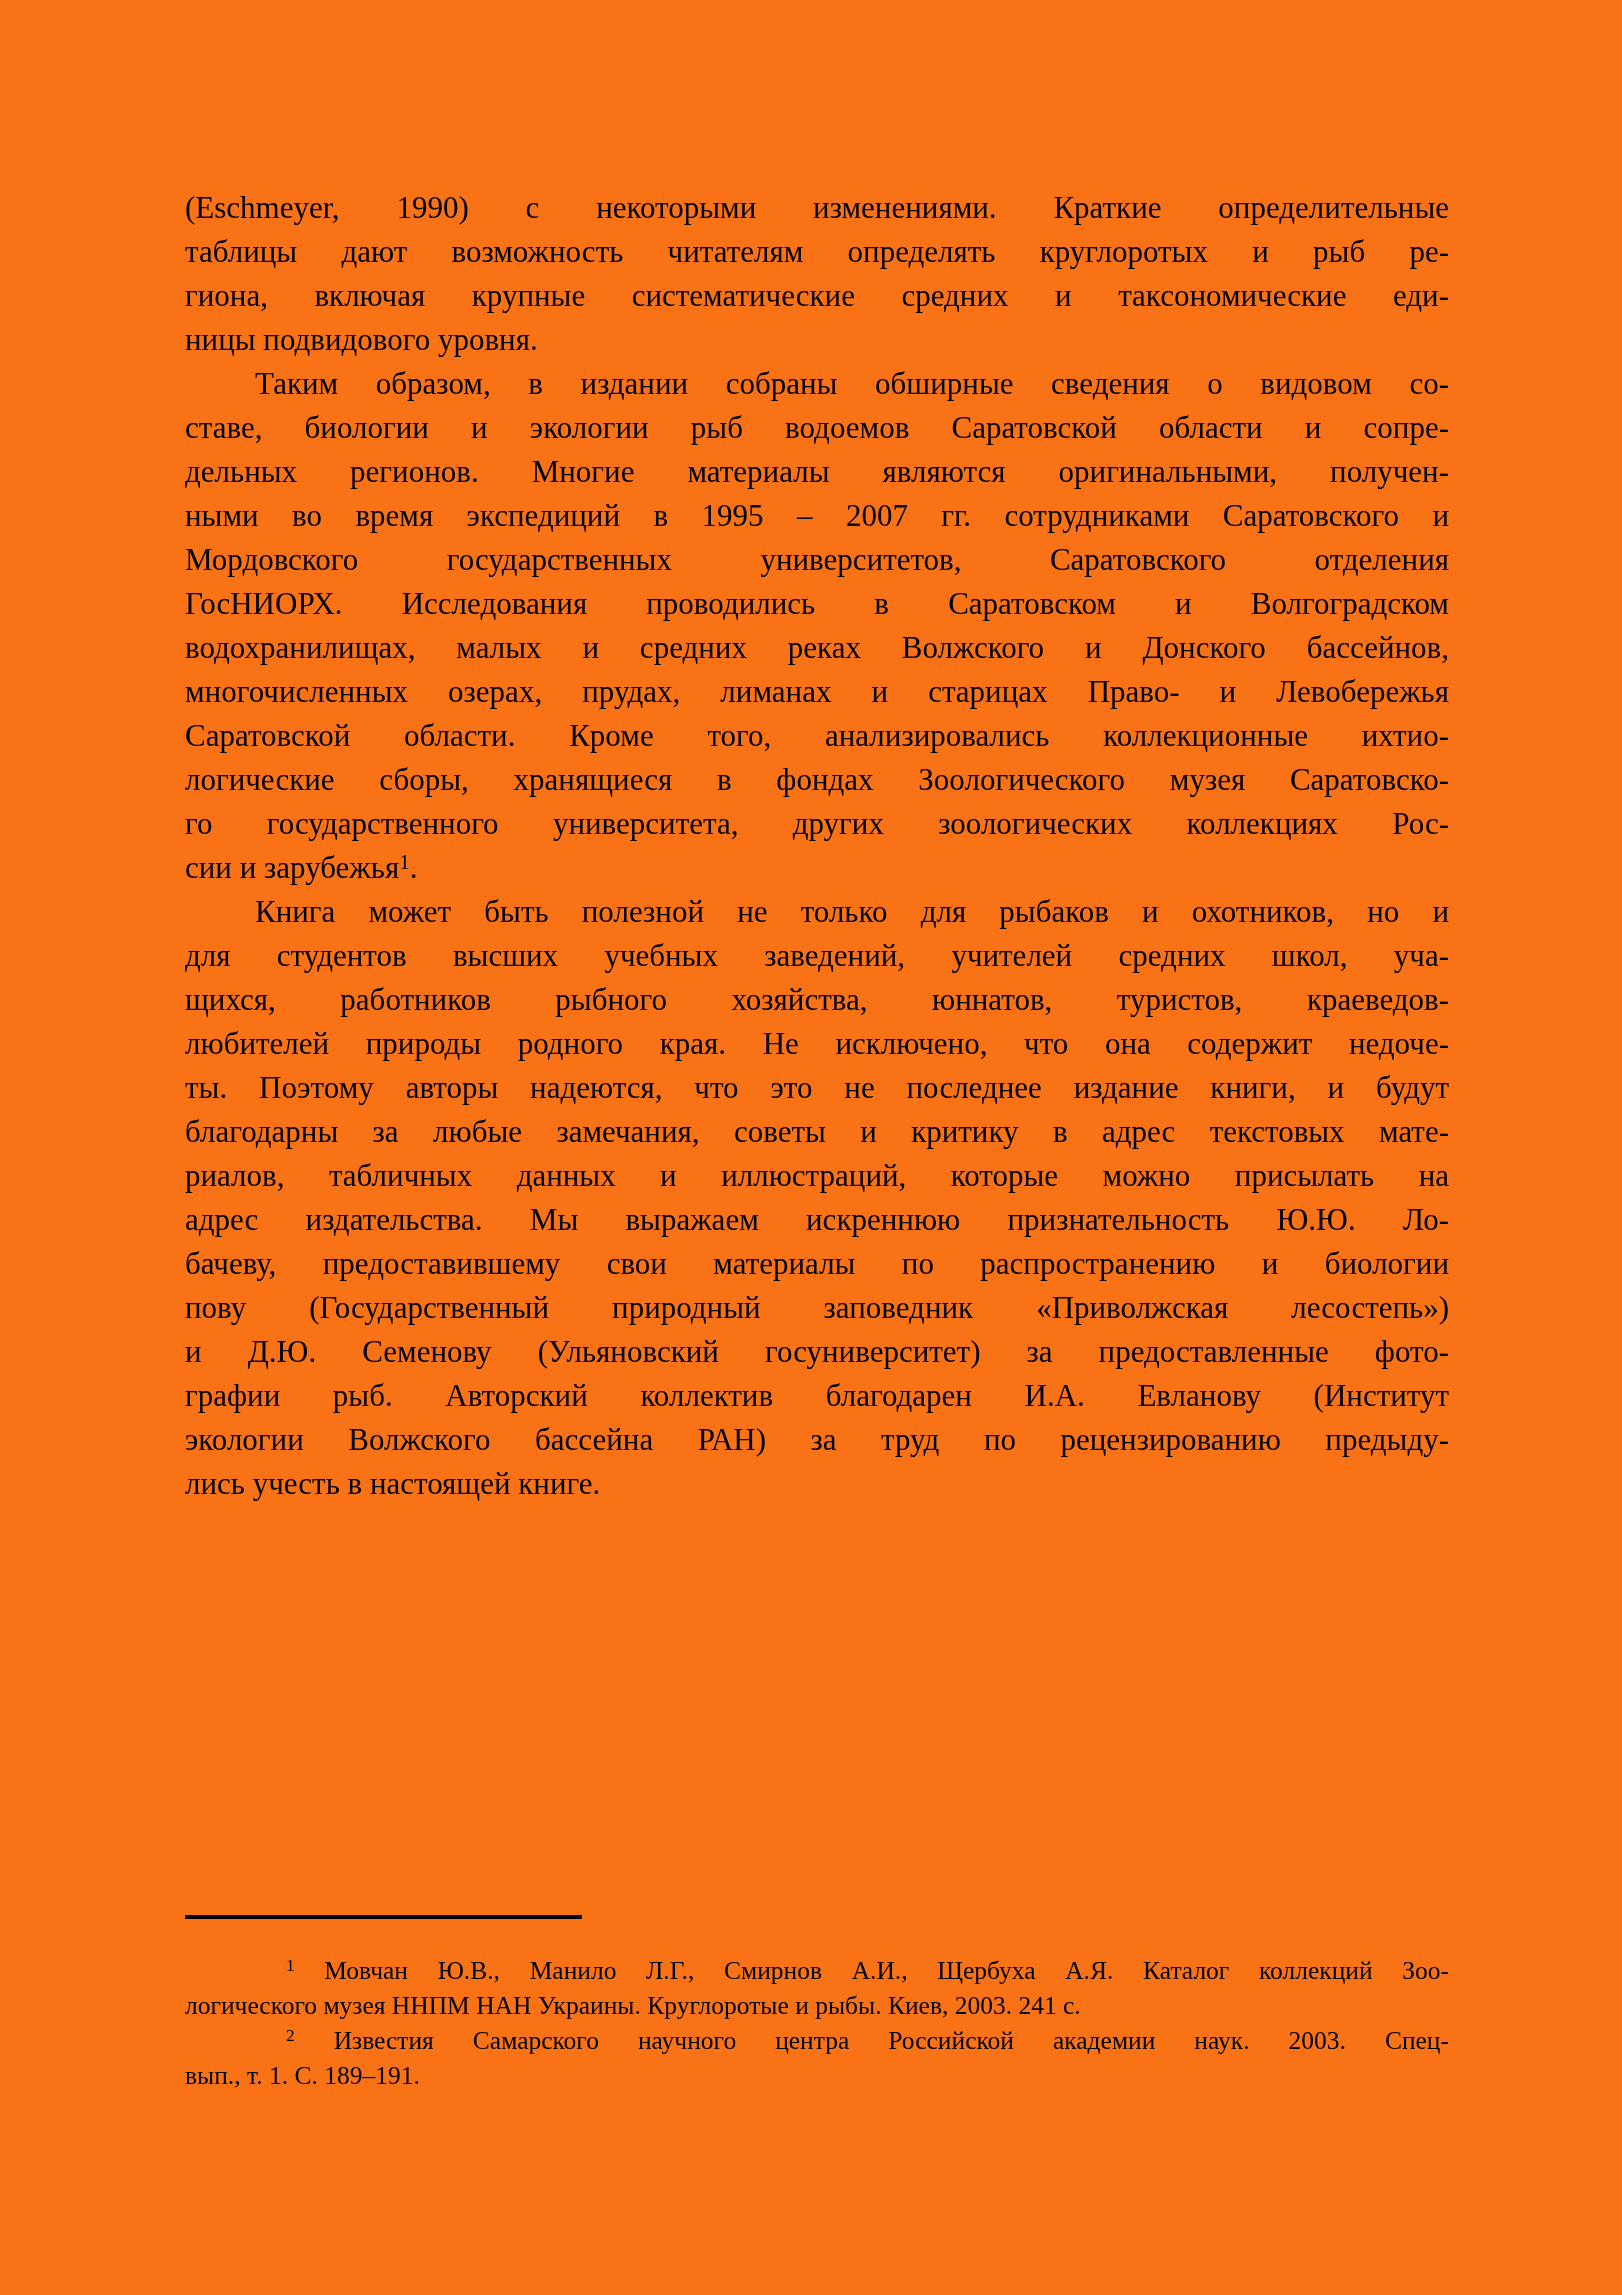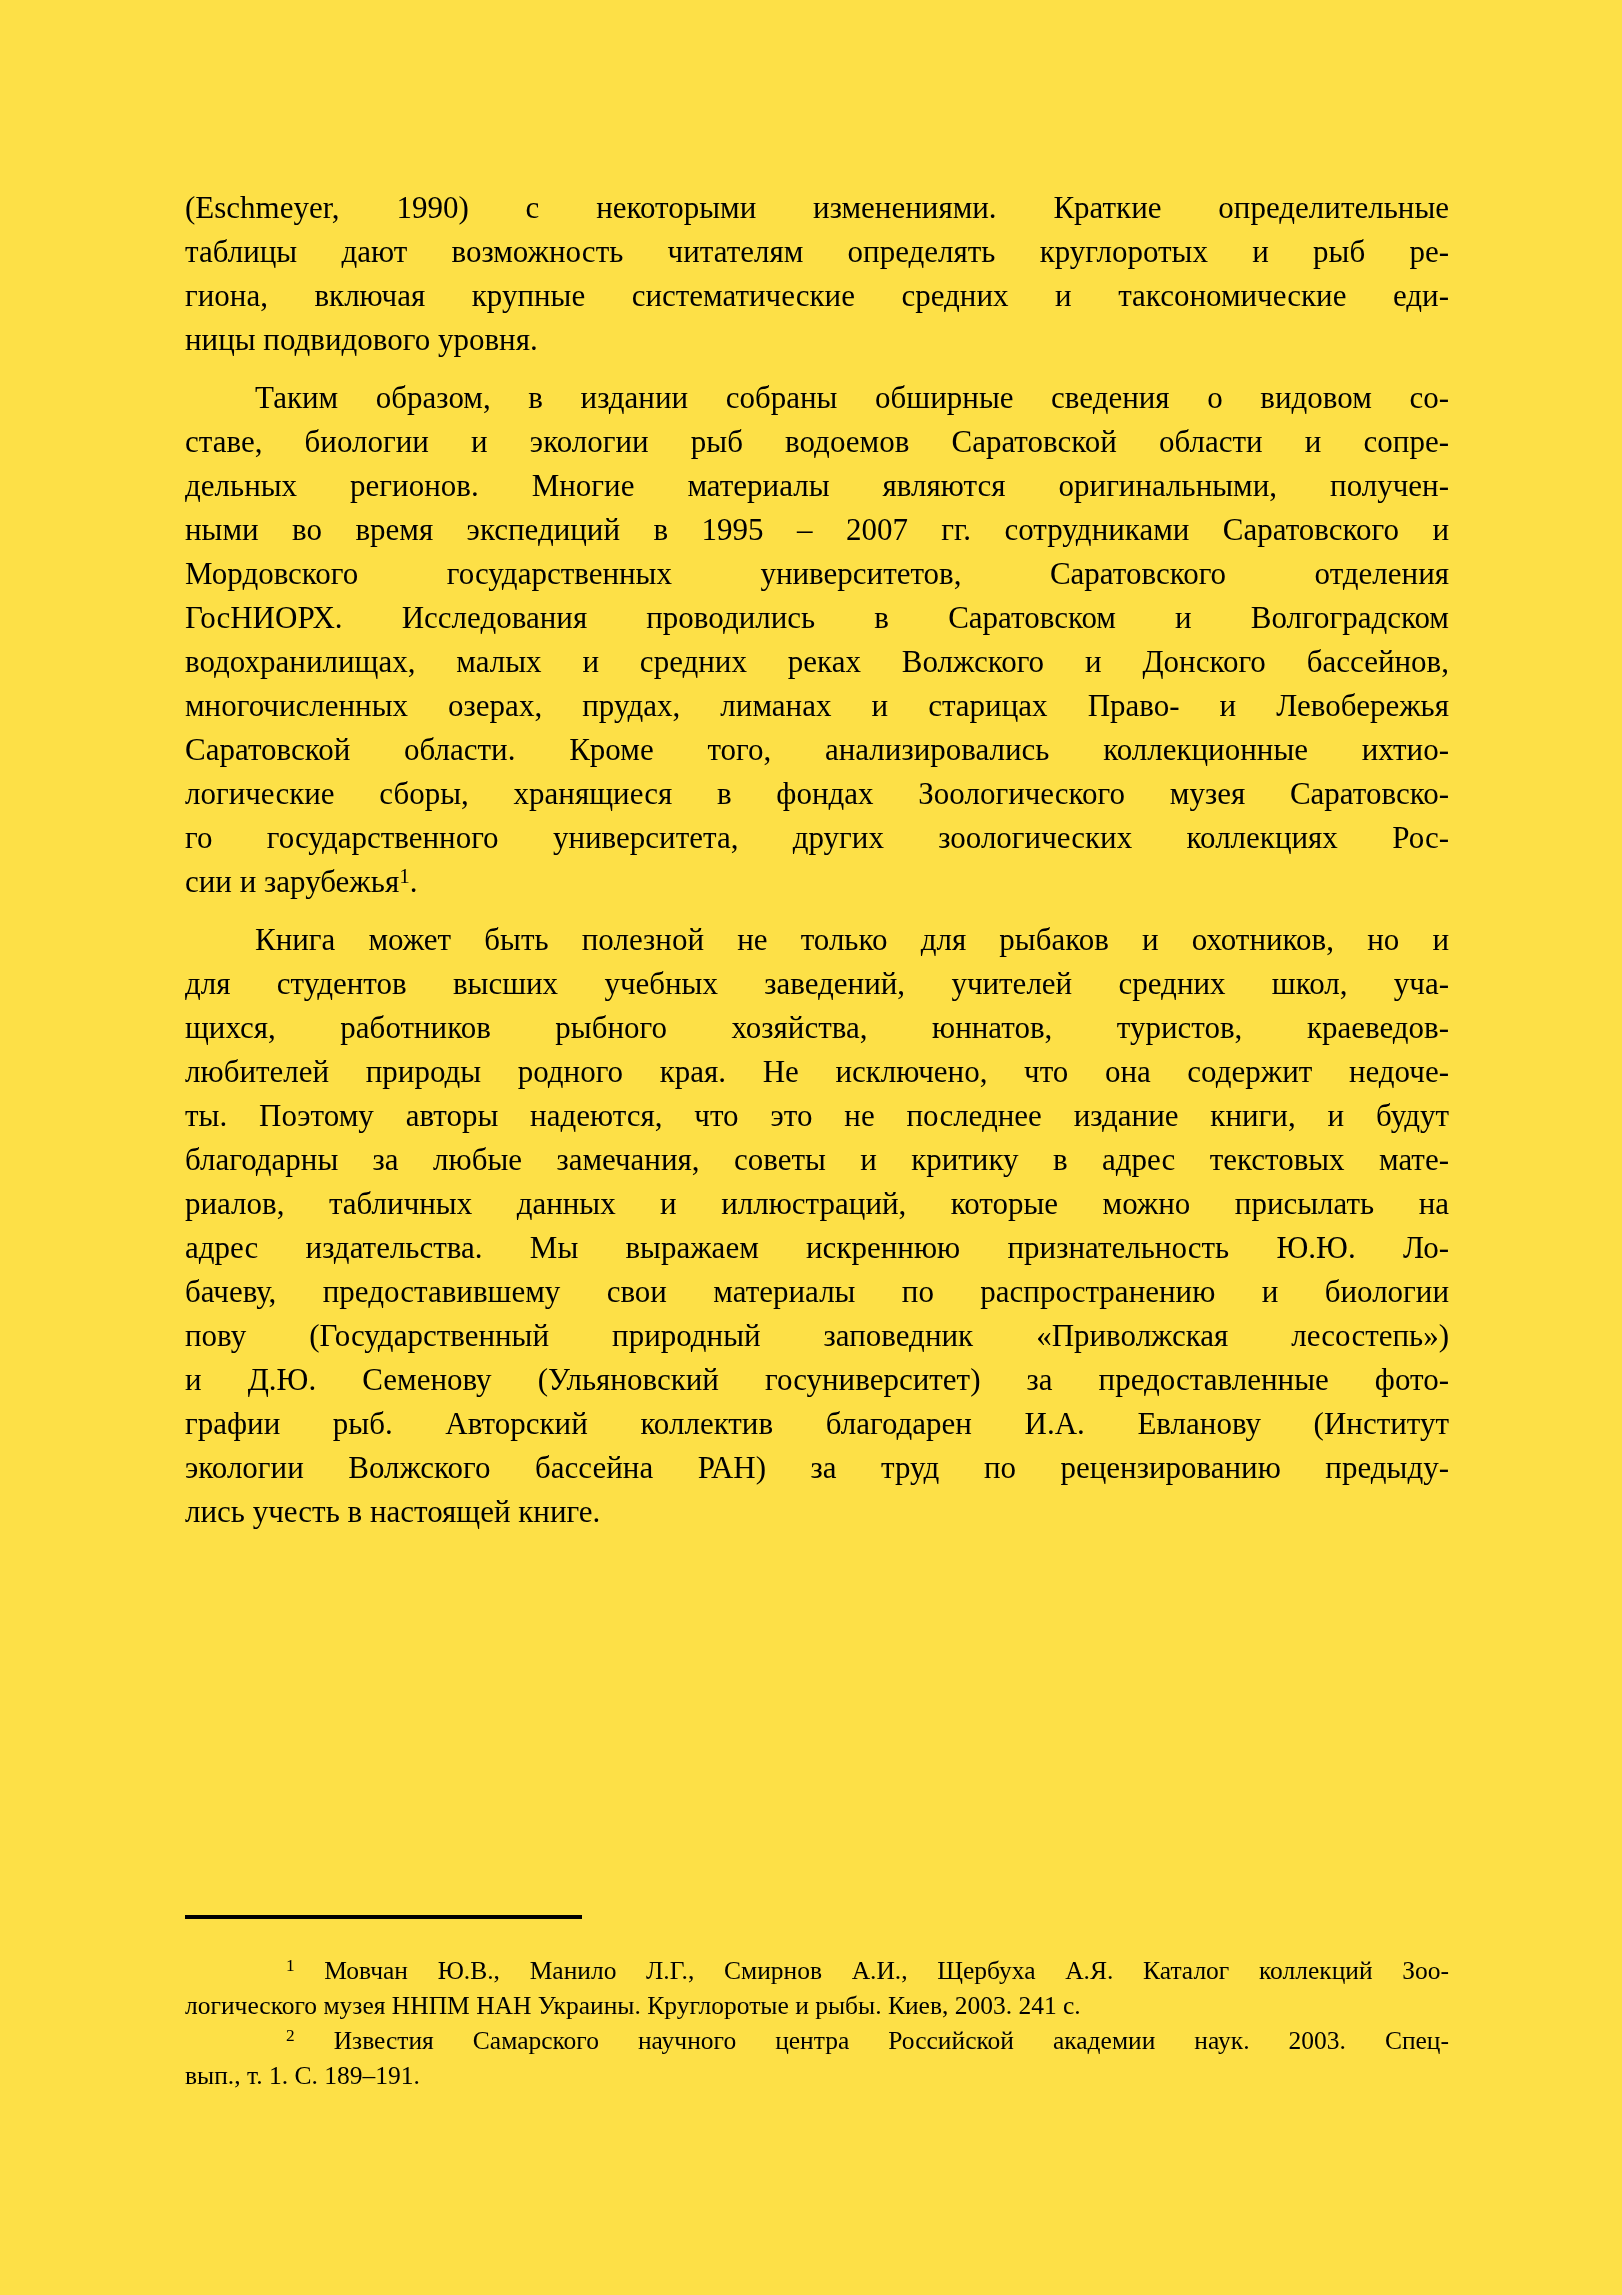--- a/index.html
+++ b/index.html
@@ -7,7 +7,7 @@
     position: relative;
     width: 1623px;
     height: 2295px;
-    background: #fde047;
+    background: #f97316;
     color: #000000;
     font-family: "Liberation Serif", "DejaVu Serif", serif;
     overflow: hidden;

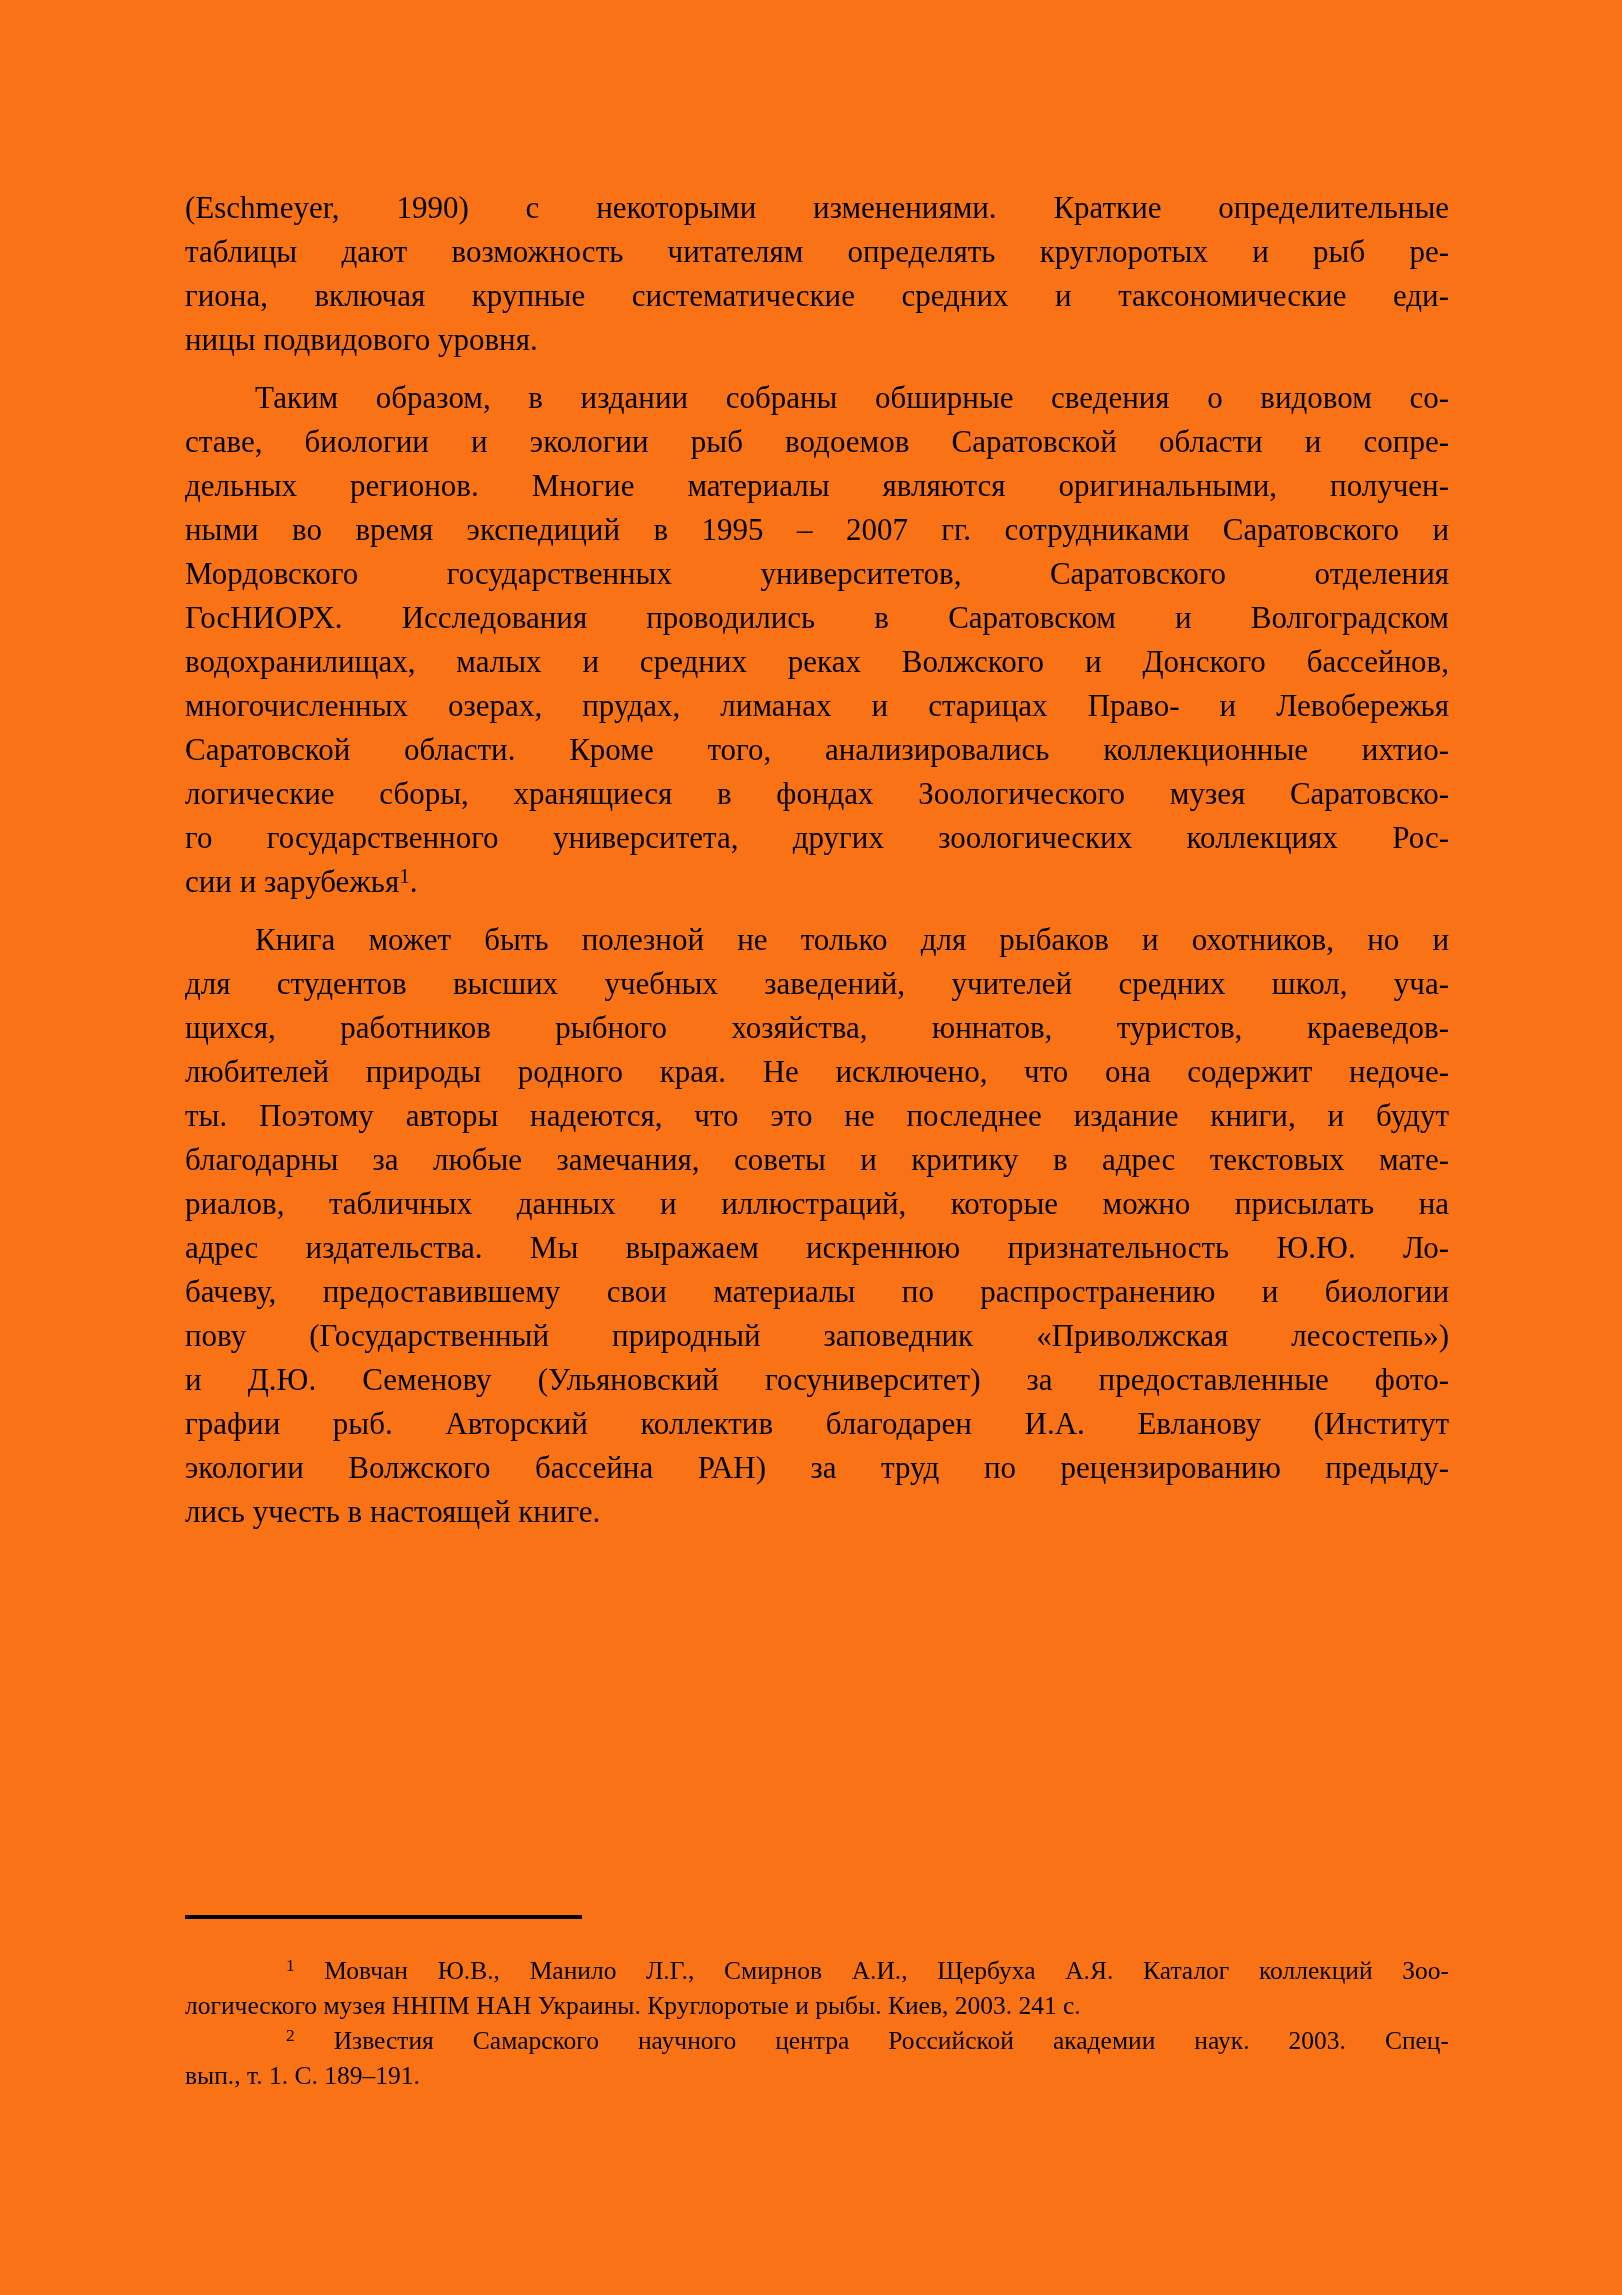--- a/index.html
+++ b/index.html
@@ -27,7 +27,7 @@
     white-space: normal;
   }
   .line.last { text-align-last: left; }
-  .line.indent { text-indent: 70px; margin-top: 14px; }
+  .line.indent { text-indent: 70px; }
   .sup {
     font-size: 68%;
     position: relative;

